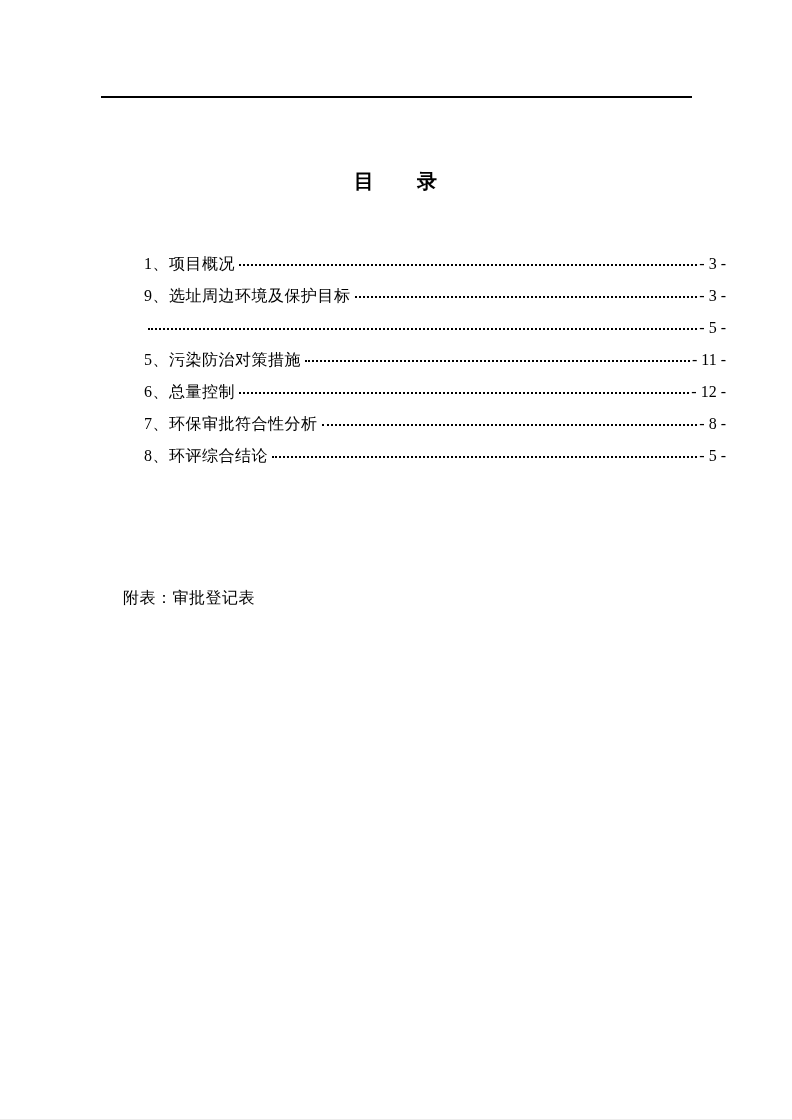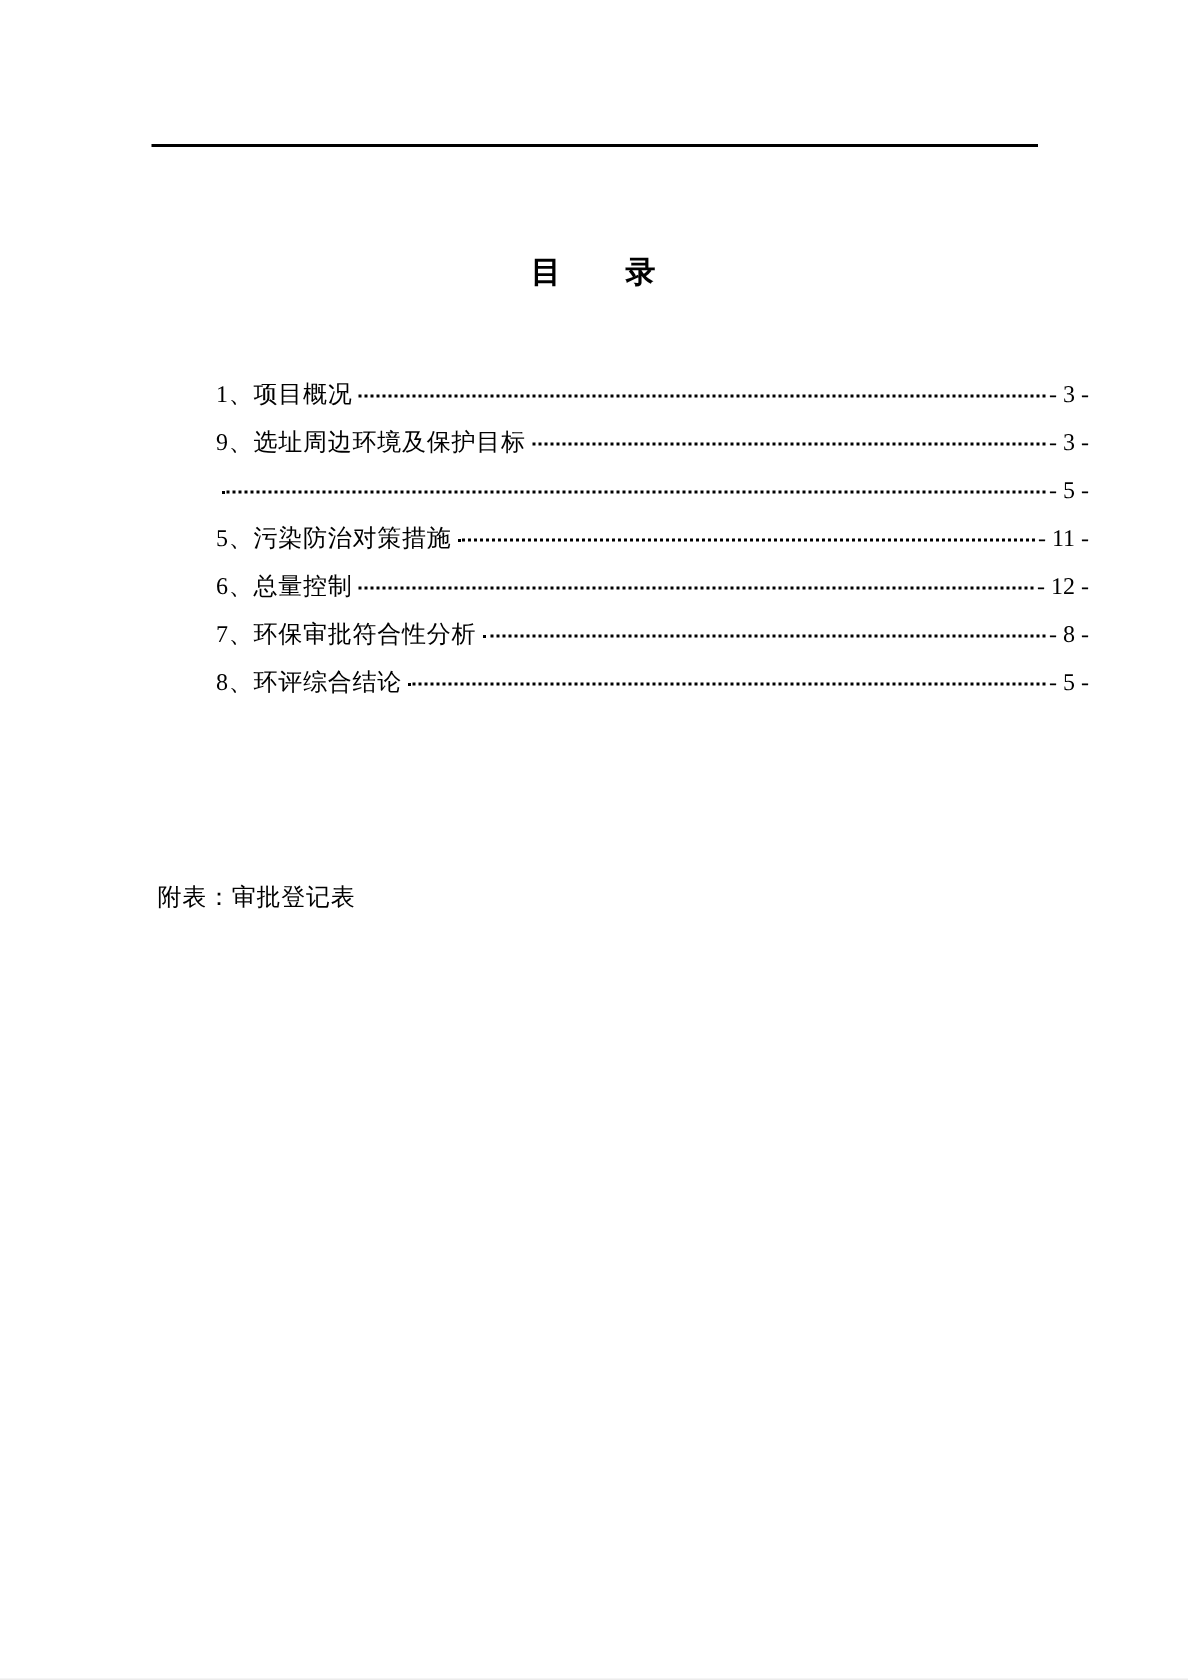--- a/index.html
+++ b/index.html
@@ -68,7 +68,7 @@
   .appendix-note {
     position: absolute;
     top: 588px;
-    left: 105px;
+    left: 123px;
     font-size: 16px;
     letter-spacing: 0.5px;
   }

